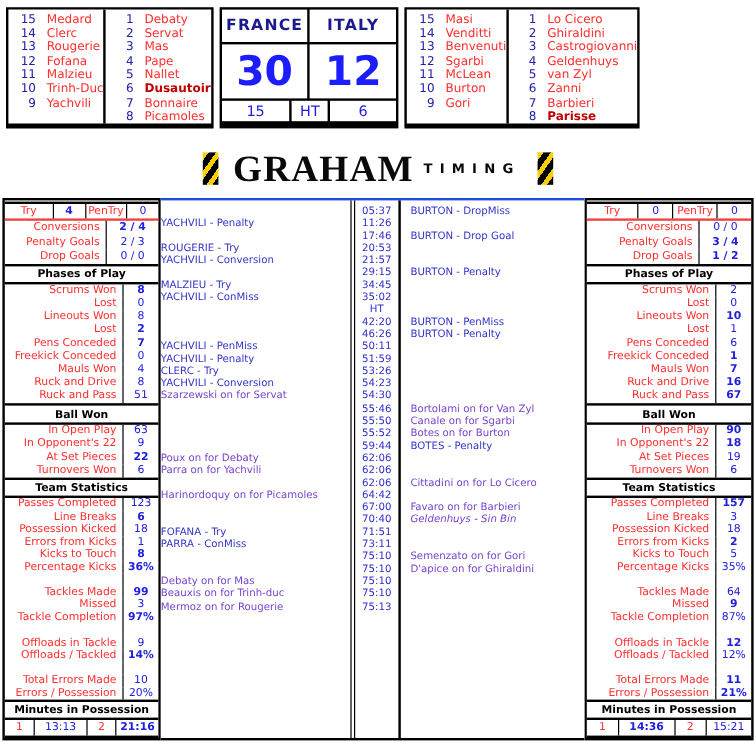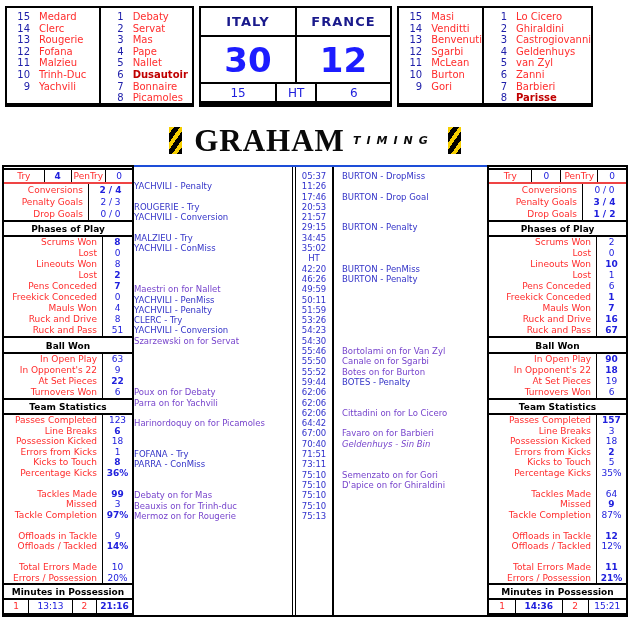--- a/index.html
+++ b/index.html
@@ -6,7 +6,7 @@
   .page{position:relative;width:630px;height:619px;background:#fff;overflow:hidden;
         font-family:"DejaVu Sans","Liberation Sans",sans-serif;color:#000;}
   
-  .top{position:absolute;left:5px;top:6px;width:588px;height:101px;display:flex;gap:5px;}
+  .top{position:absolute;left:5px;top:6px;width:528px;height:101px;display:flex;gap:5px;}
   .roster{width:202px;border:2px solid #000;border-bottom:4px solid #000;display:flex;background:#fff;box-sizing:border-box;}
   .roster-col{flex:1;padding:3px 0 0 5px;box-sizing:border-box;}
   .roster-col.second{border-left:2px solid #000;}

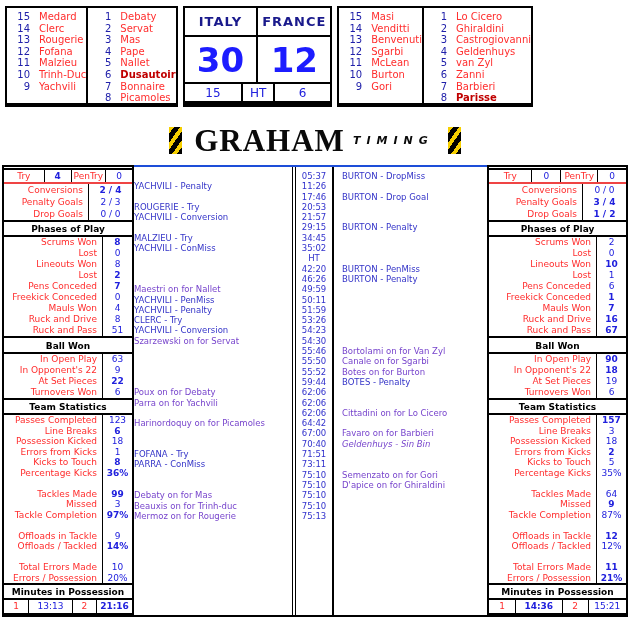--- a/index.html
+++ b/index.html
@@ -163,8 +163,8 @@
 
     <div class="scoreboard">
       <div class="sb-row">
+        <div class="sb-cell sb-name">FRANCE</div>
         <div class="sb-cell sb-name">ITALY</div>
-        <div class="sb-cell sb-name">FRANCE</div>
       </div>
       <div class="sb-row">
         <div class="sb-cell sb-score">30</div>

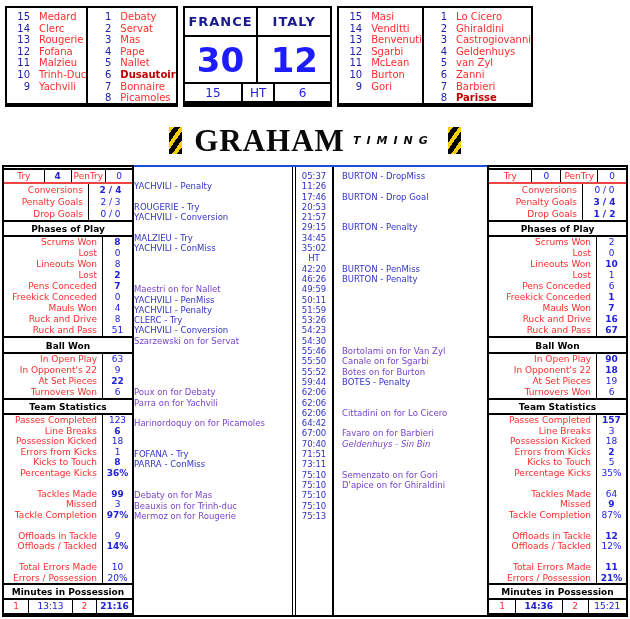--- a/index.html
+++ b/index.html
@@ -26,7 +26,7 @@
   .banner{position:absolute;left:0;top:121px;width:630px;height:38px;display:flex;align-items:center;justify-content:center;}
   .hazard{width:13px;height:27px;background:repeating-linear-gradient(125deg,#f6cf00 0 4px,#000 4px 9px);}
   .brand{font-family:"Liberation Serif","DejaVu Serif",serif;font-weight:bold;font-size:31px;line-height:27px;color:#0a0a0a;margin:0 8px 0 12px;letter-spacing:1px;}
-  .brand-sub{font-size:11px;font-weight:bold;letter-spacing:6px;color:#0a0a0a;margin-right:14px;font-style:italic;}
+  .brand-sub{font-size:11px;font-weight:bold;letter-spacing:6px;color:#0a0a0a;margin-right:14px;}
   
   .main{position:absolute;left:2px;top:165px;width:626px;height:452px;display:flex;}
   .panel{width:132px;border:2px solid #000;box-sizing:border-box;display:flex;flex-direction:column;font-size:9px;background:#fff;}

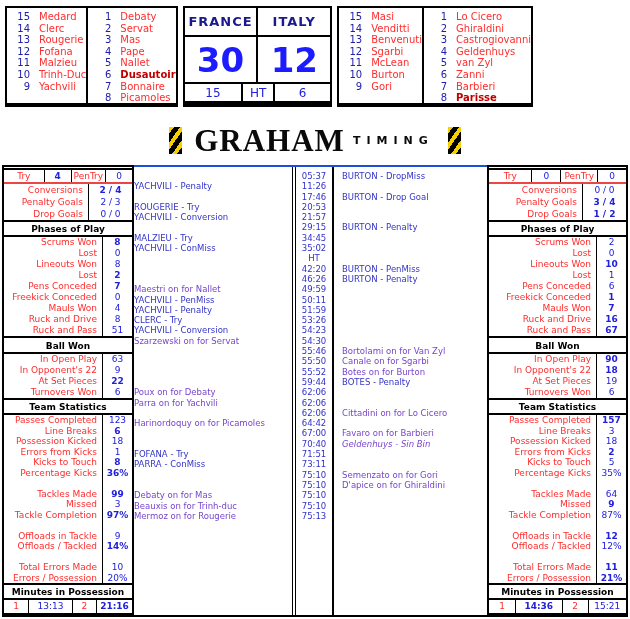--- a/index.html
+++ b/index.html
@@ -533,11 +533,6 @@
             <span class="ta ev">BURTON - Penalty</span>
           </div>
 
-          <div class="trow">
-            <span class="th sub">Maestri on for Nallet</span>
-            <span class="tt">49:59</span>
-            <span class="ta"></span>
-          </div>
 
           <div class="trow">
             <span class="th ev">YACHVILI - PenMiss</span>

